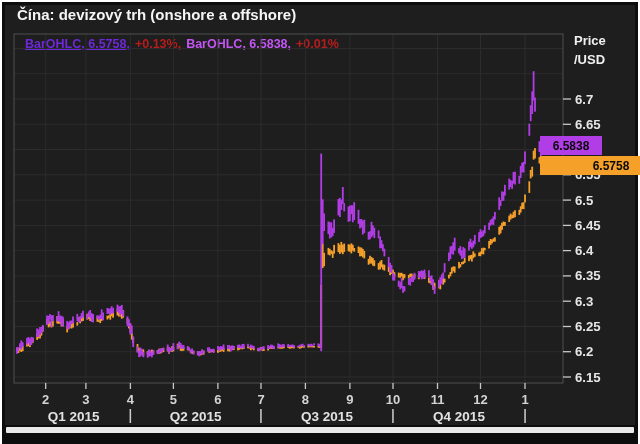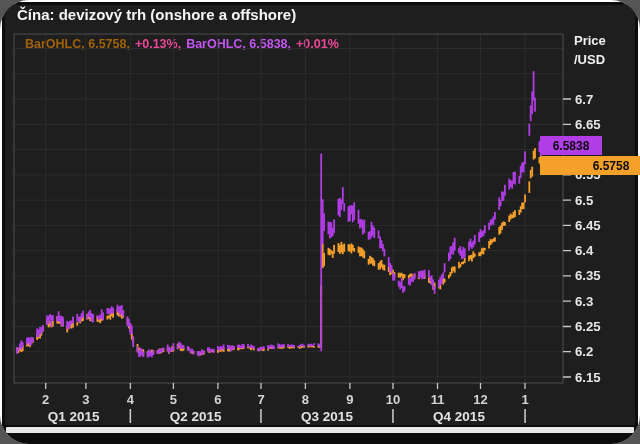--- a/index.html
+++ b/index.html
@@ -7,7 +7,6 @@
     position:relative;width:640px;height:444px;overflow:hidden;
     background:#ffffff;
     font-family:"Liberation Sans","DejaVu Sans",sans-serif;
-    border-radius:29px;
   }
   .frame{position:absolute;left:2px;top:2px;right:2px;bottom:0;background:#0d0d0d;}
   .panel{position:absolute;left:5px;top:5px;width:630px;height:420px;background:#1e1e1e;}

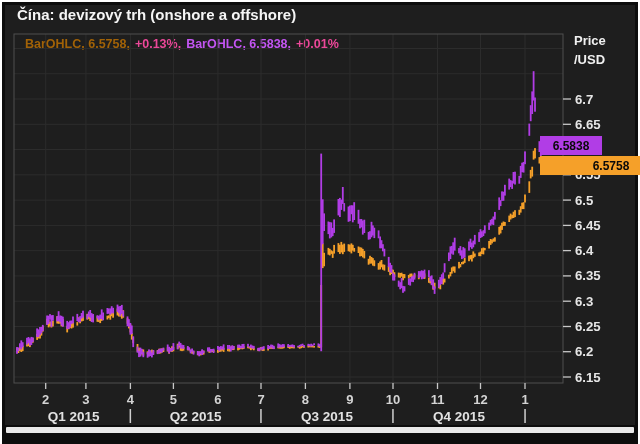--- a/index.html
+++ b/index.html
@@ -19,7 +19,7 @@
     font-size:12.5px;font-weight:bold;white-space:nowrap;
   }
   .legend span{margin-right:5px;}
-  .lg-on{color:#a16207;}
+  .lg-on{color:#6d28d9;text-decoration:underline;}
   .lg-off{color:#c355f2;margin-top:8px;}
   .lg-chg{color:#ec4899;}
   .axis-title{

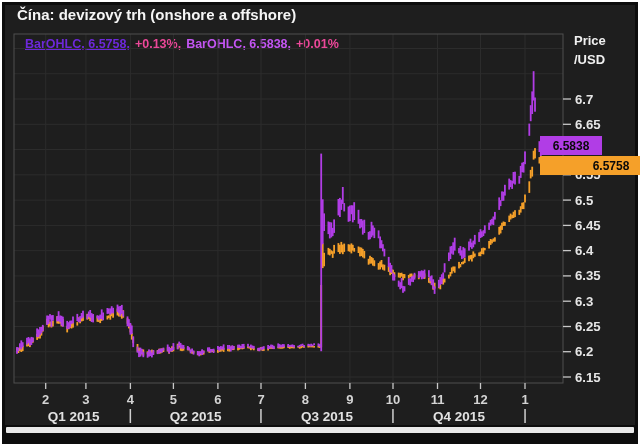--- a/index.html
+++ b/index.html
@@ -21,7 +21,7 @@
   .legend span{margin-right:5px;}
   .lg-on{color:#6d28d9;text-decoration:underline;}
   .lg-off{color:#c355f2;margin-top:8px;}
-  .lg-chg{color:#ec4899;}
+  .lg-chg{color:#b91c1c;}
   .axis-title{
     position:absolute;left:574px;top:31px;z-index:4;
     color:#f0f0f0;font-size:13px;font-weight:bold;line-height:19px;

